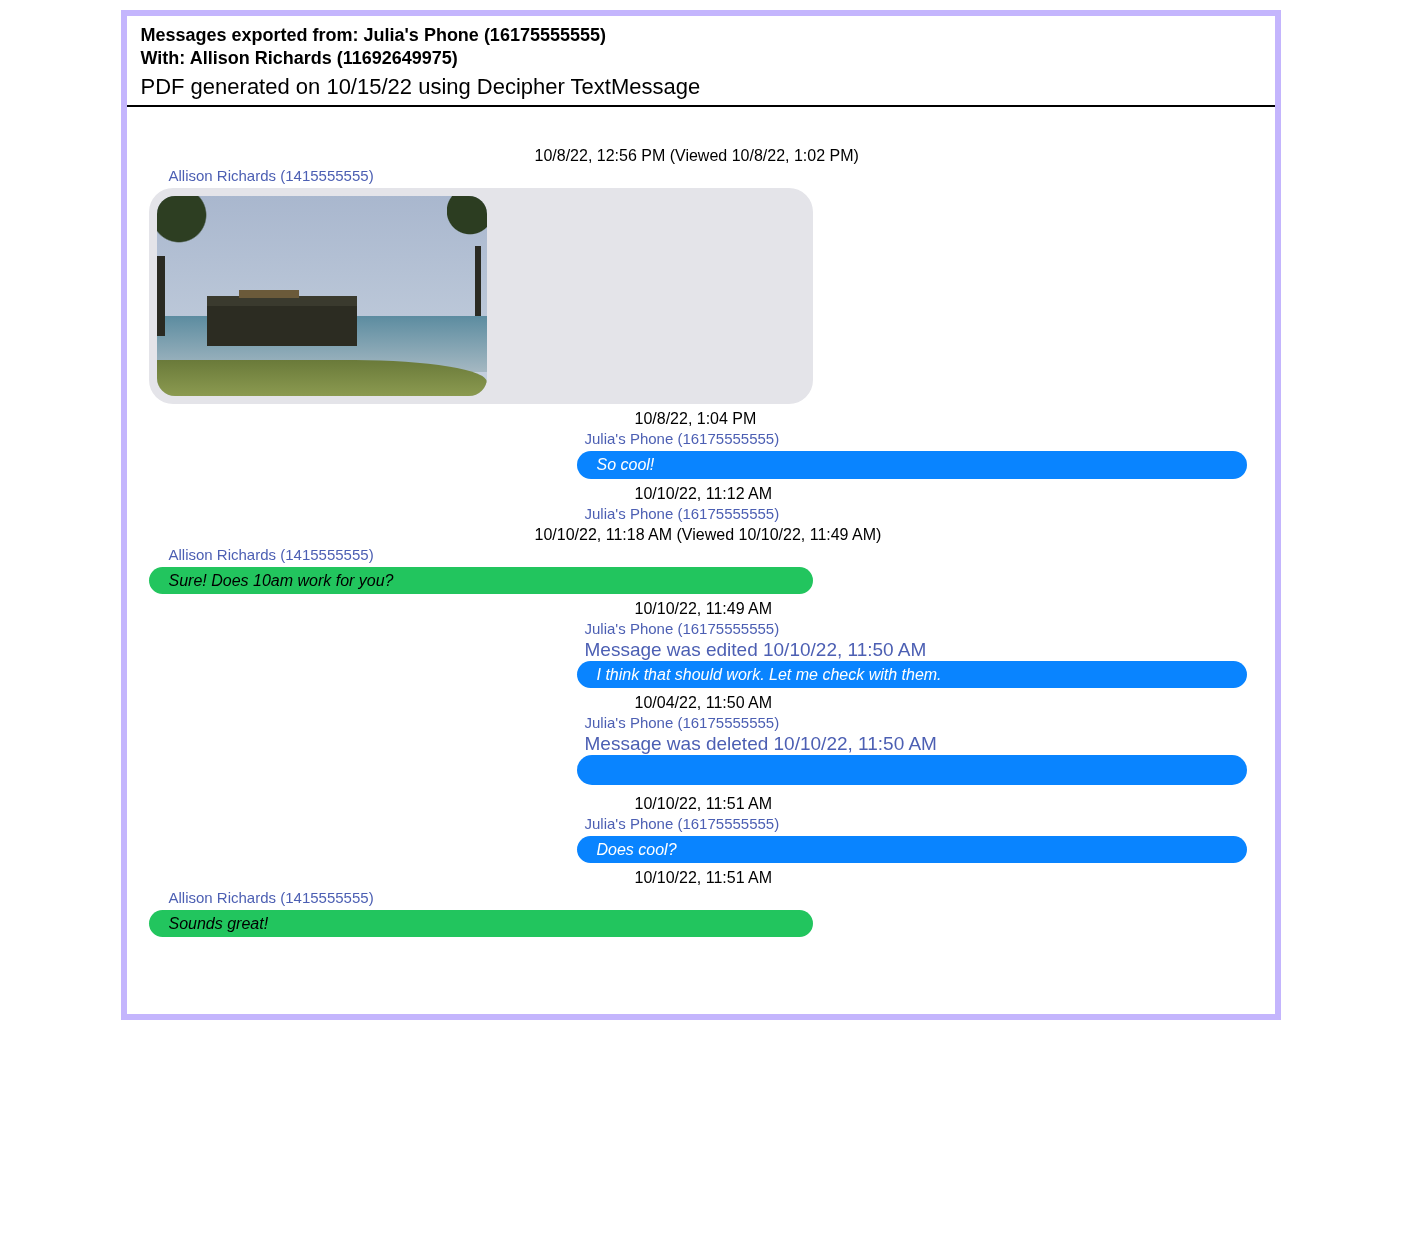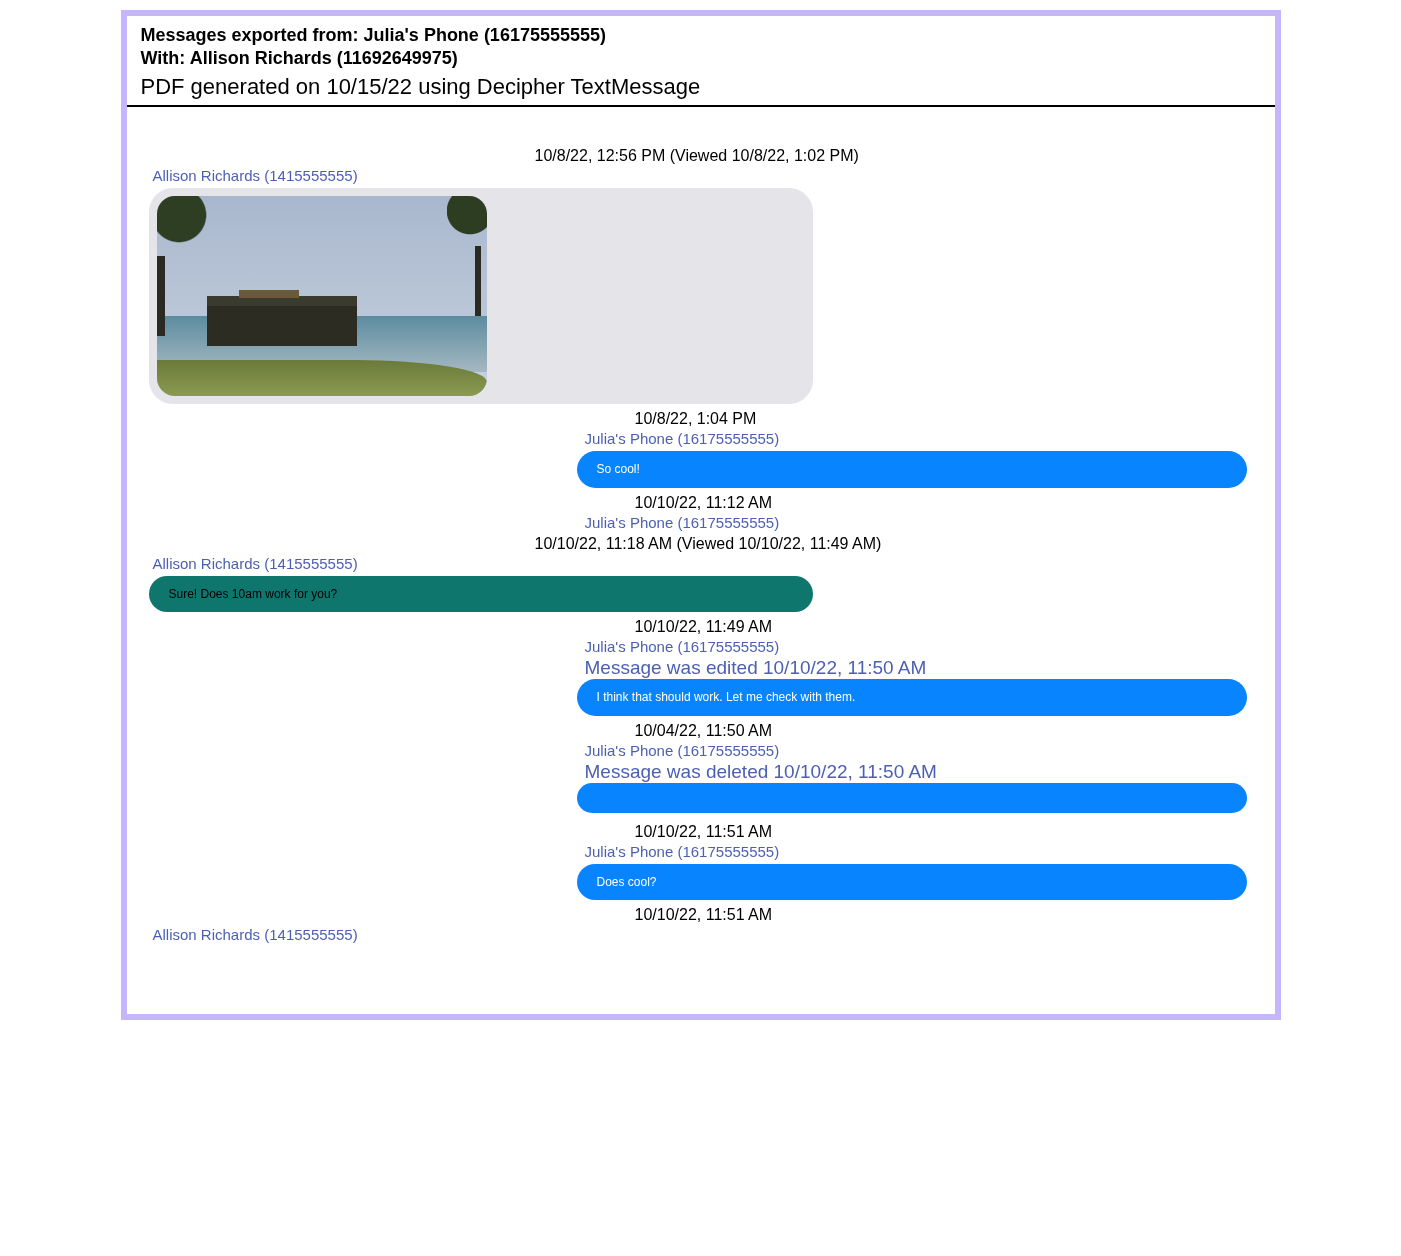--- a/index.html
+++ b/index.html
@@ -49,7 +49,7 @@
     font-size: 15px;
     margin: 0 0 4px 0;
   }
-  .sender-left { margin-left: 8px; }
+  .sender-left { margin-left: 24px; }
   .sender-right { margin-left: 440px; }
   .meta {
     color: #4c5fb3;

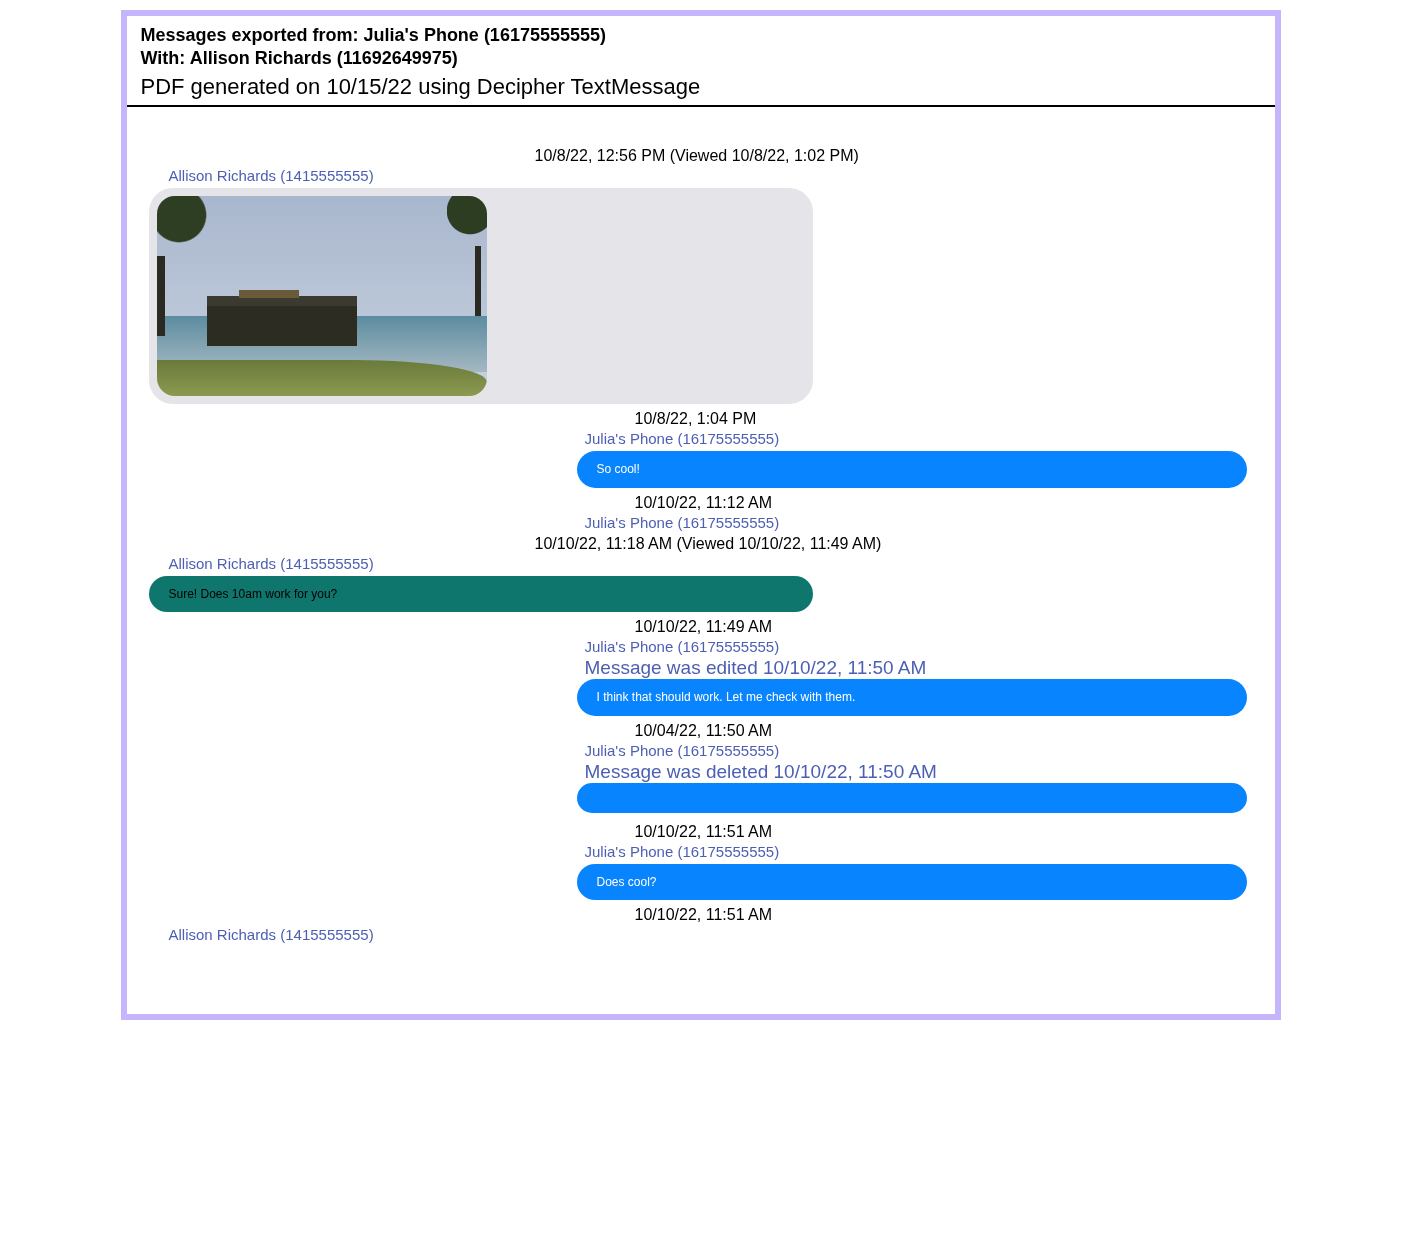--- a/index.html
+++ b/index.html
@@ -59,10 +59,11 @@
   }
   .bubble {
     border-radius: 24px;
-    padding: 11px 20px;
-    font-size: 12px;
+    padding: 4px 20px;
+    font-size: 16px;
     line-height: 1.2;
     margin-bottom: 6px;
+    font-style: italic;
   }
   .bubble-recv {
     background: #0f766e;

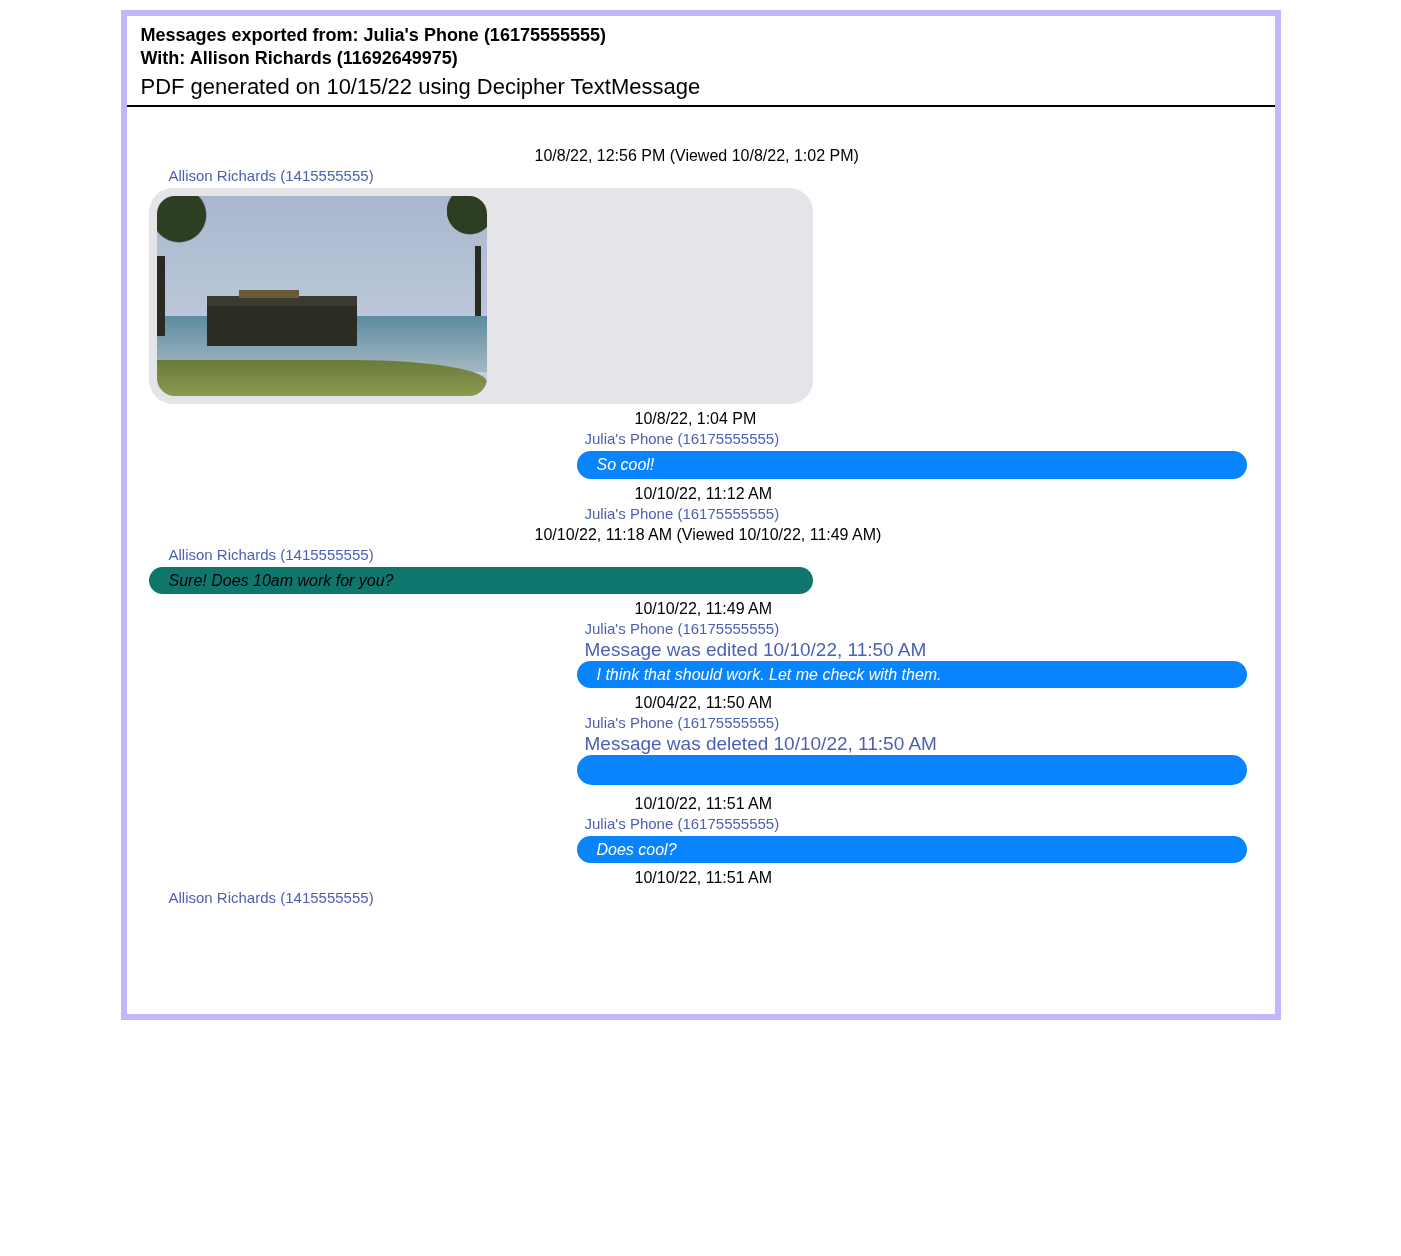--- a/index.html
+++ b/index.html
@@ -66,7 +66,7 @@
     font-style: italic;
   }
   .bubble-recv {
-    background: #0f766e;
+    background: #22c55e;
     color: #000;
     width: 664px;
     margin-left: 4px;

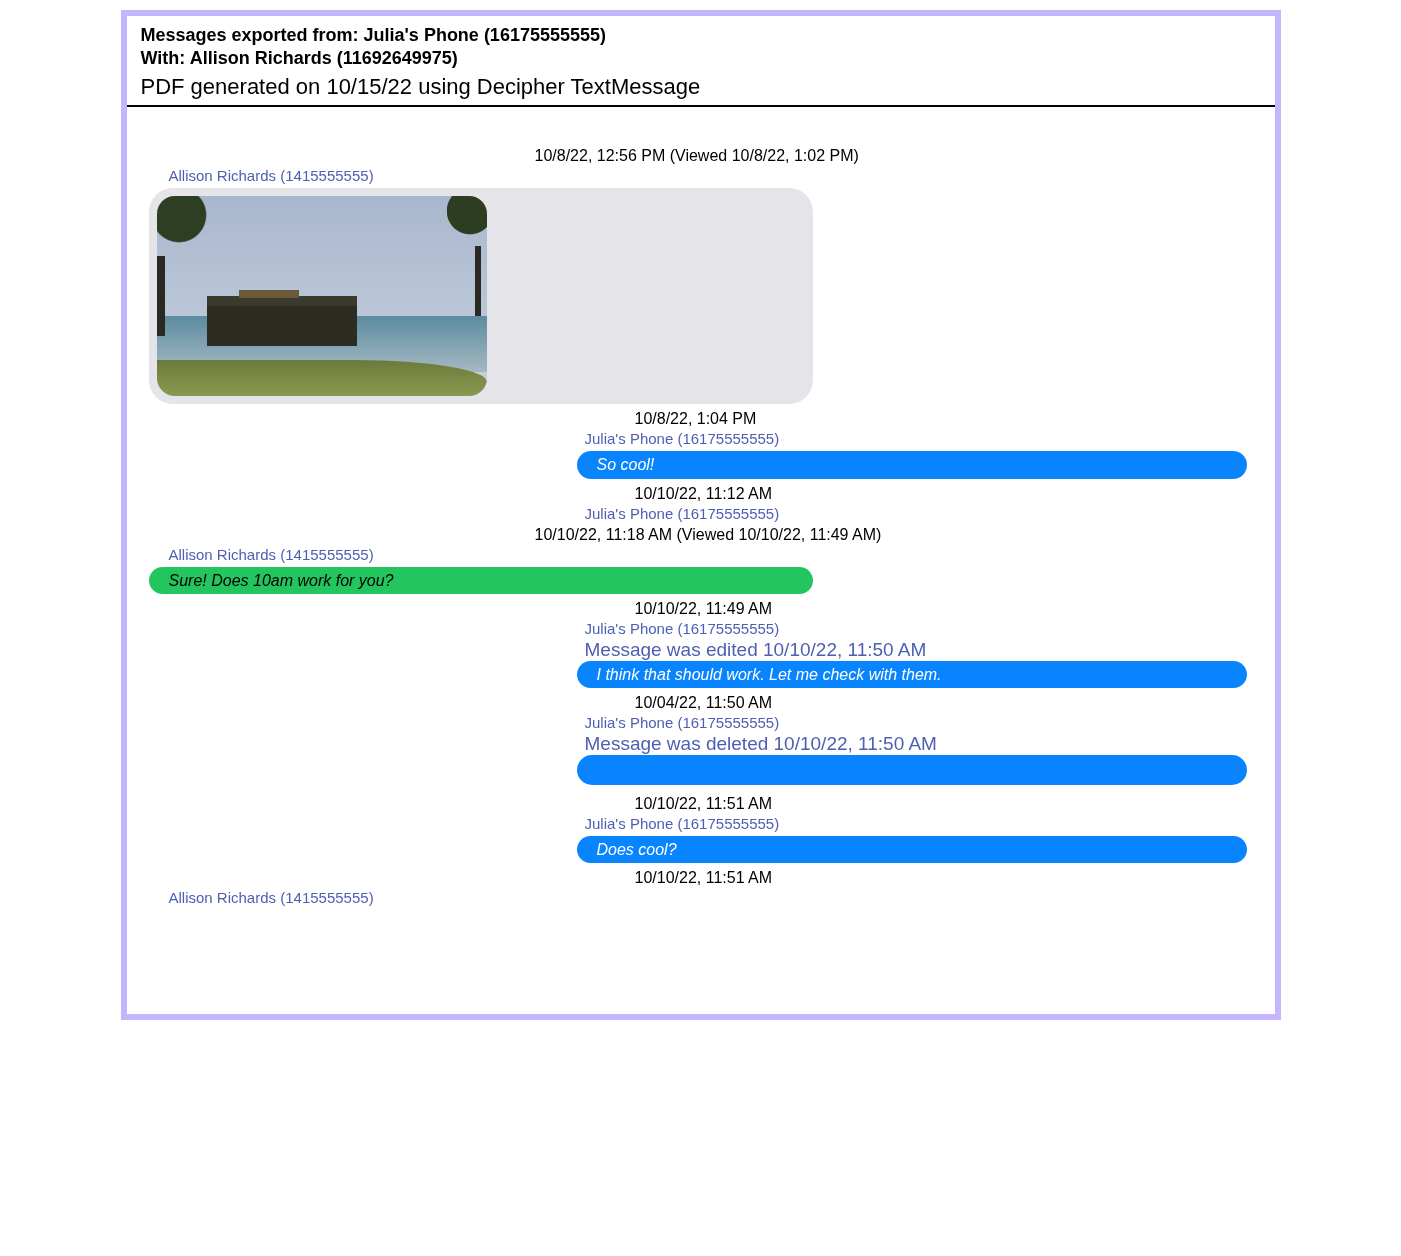--- a/index.html
+++ b/index.html
@@ -173,6 +173,7 @@
 
     <div class="timestamp ts-sent">10/10/22, 11:51 AM</div>
     <div class="sender sender-left">Allison Richards (1415555555)</div>
+    <div class="bubble bubble-recv">Sounds great!</div>
 
   </div>
 </div>

